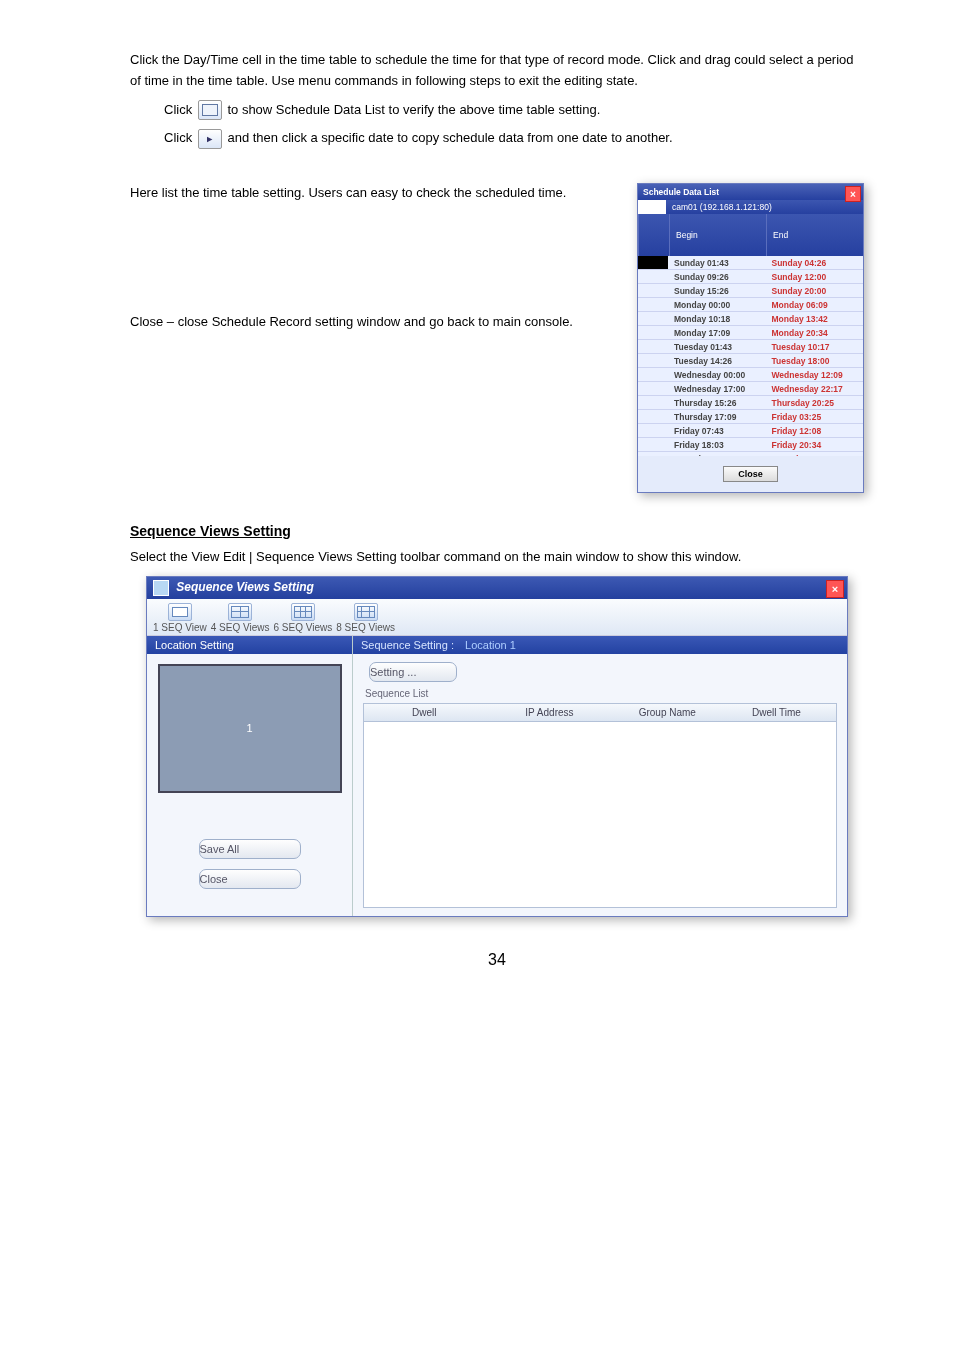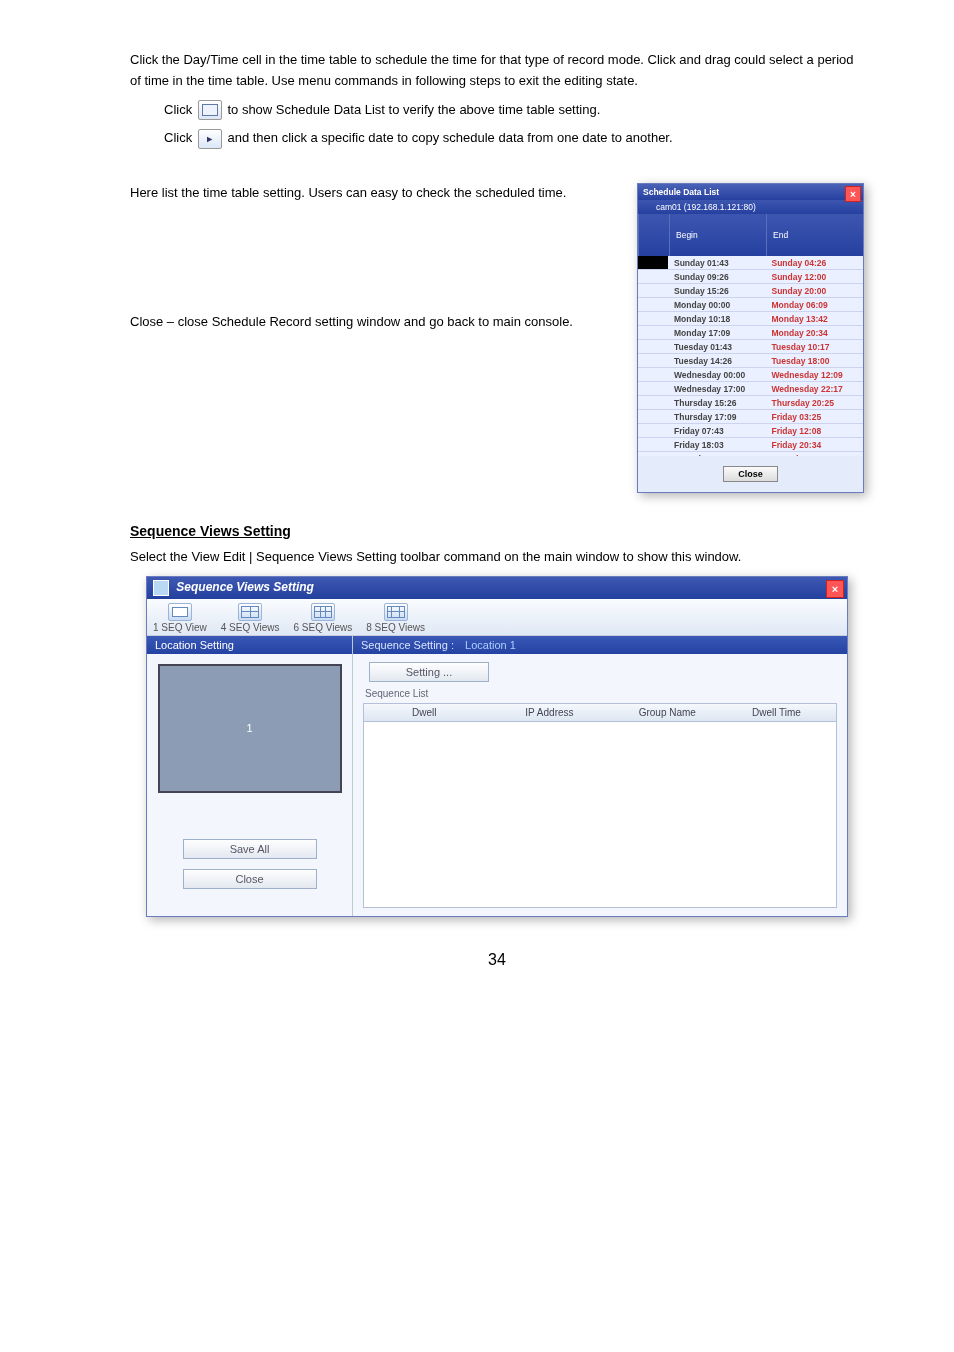--- a/index.html
+++ b/index.html
@@ -86,7 +86,8 @@
   .sched-sub{
     background:linear-gradient(#3c56b0,#2640a0);
     color:#fff;
-    padding:2px 18px;
+    padding:2px 6px;
+    margin-left:28px;
   }
   .sched-head{
     background:linear-gradient(#3c56b0,#2640a0);

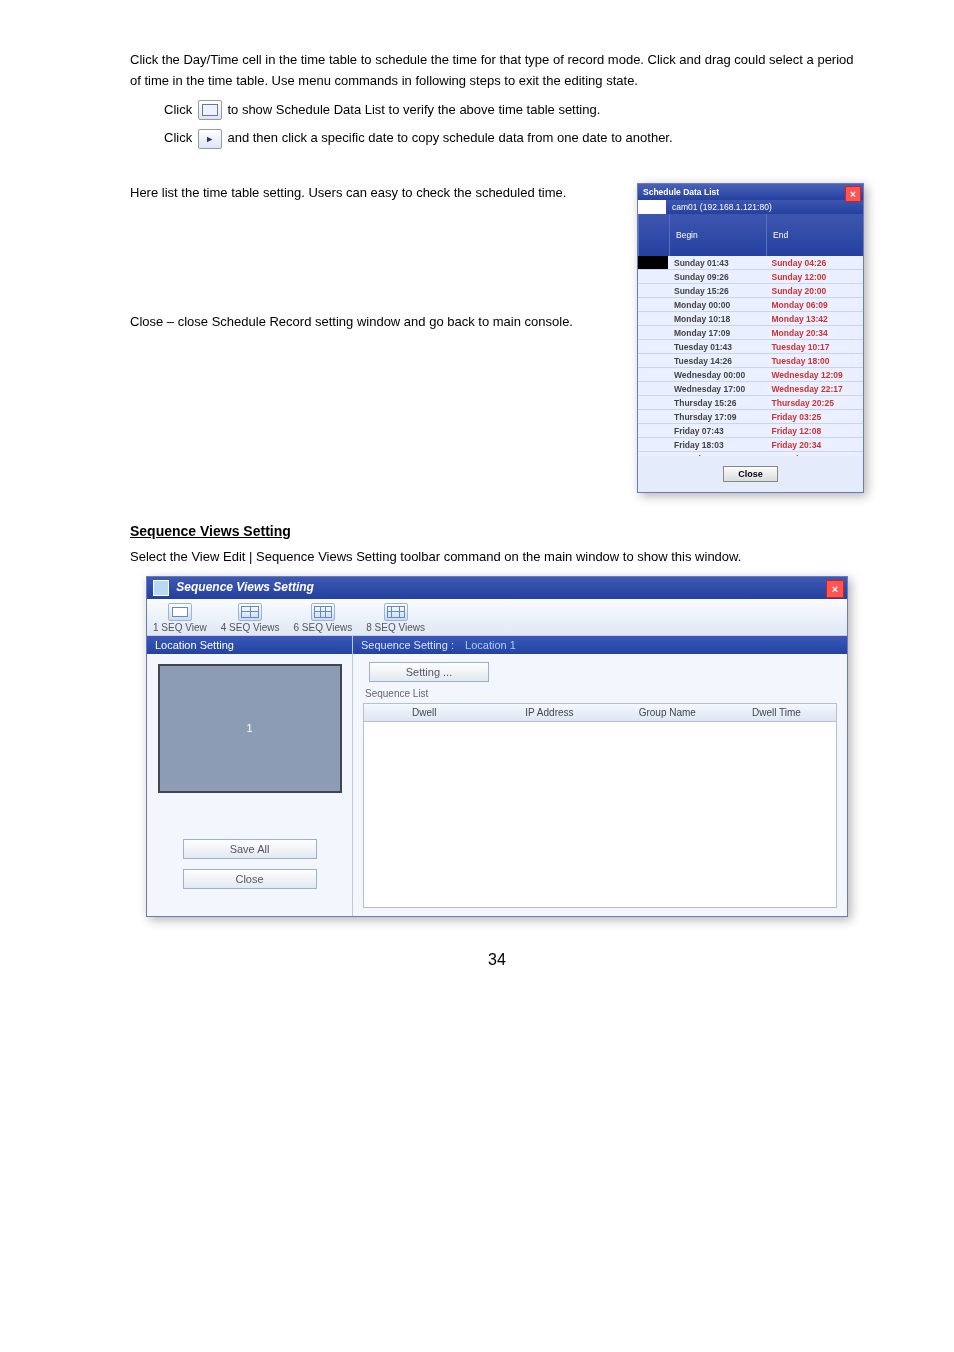--- a/index.html
+++ b/index.html
@@ -169,7 +169,7 @@
     background:linear-gradient(#fafcfe,#dfe8f5);
     padding:4px 6px 2px 6px;
     display:flex;
-    gap:14px;
+    gap:4px;
     font-size:10px;
     color:#555;
   }

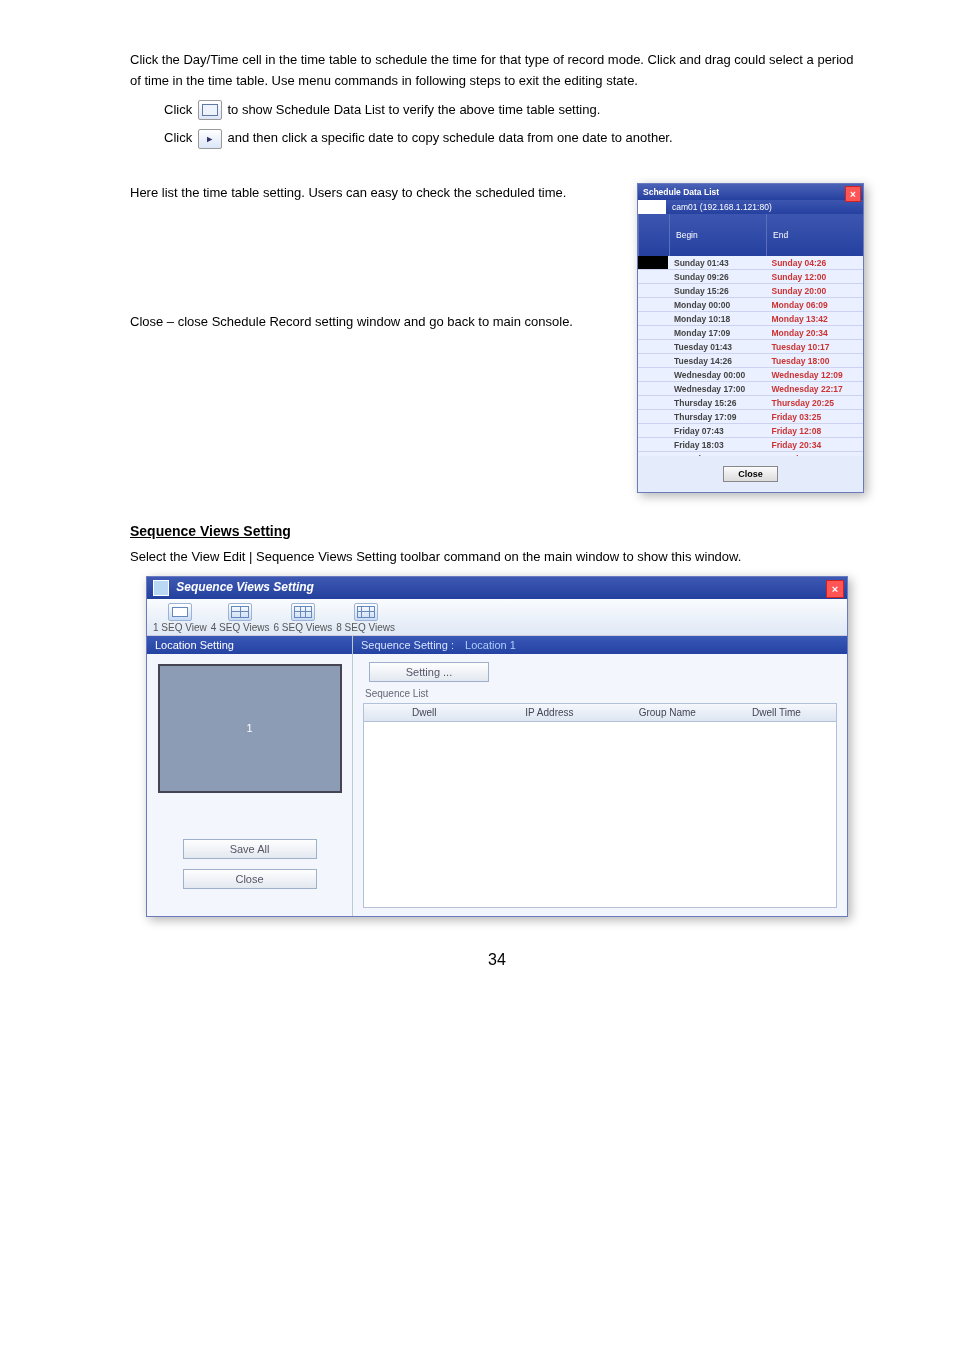--- a/index.html
+++ b/index.html
@@ -236,13 +236,13 @@
     display:block;
     margin:10px auto 0 auto;
     width:100px;
-    padding:3px 16px;
-    text-align:center;
+    padding:3px 0;
+    text-align:left;
     font-size:11px;
     color:#556;
     background:linear-gradient(#fefefe,#e3e8f0);
     border:1px solid #9fb0cb;
-    border-radius:0;
+    border-radius:7px;
   }
   .btn.small{width:86px;font-size:11px;}
   .seq-right{

